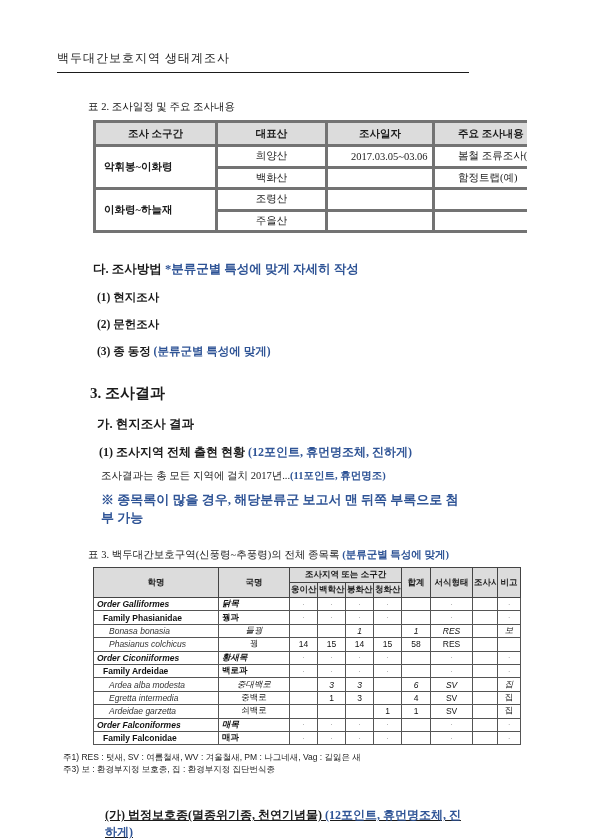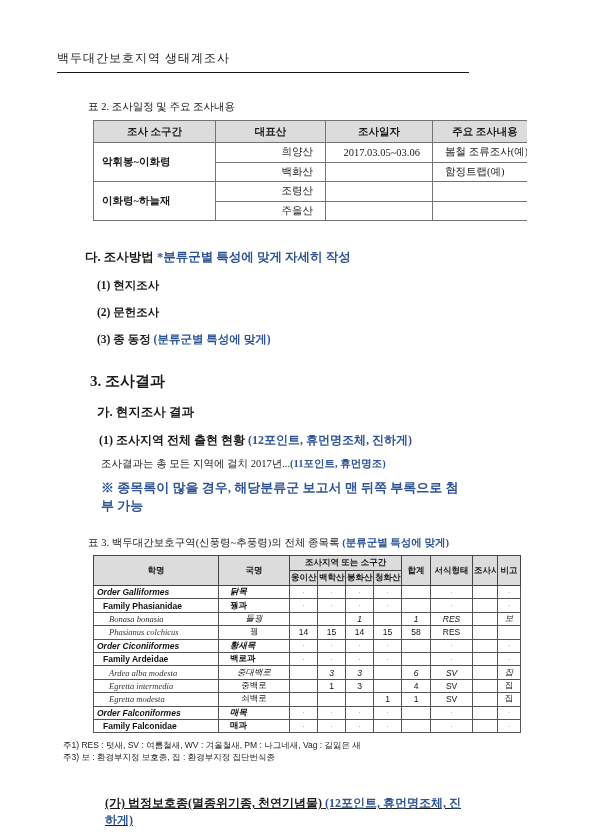--- a/index.html
+++ b/index.html
@@ -21,8 +21,8 @@
   
   table.t2 { border-collapse:collapse; table-layout:fixed; margin-left:36px;
              width:444px; border:1.6px solid #000; }
-  .t2 th, .t2 td { border:1px solid #737373; font-size:10.5px; overflow:hidden;
-                   white-space:nowrap; padding:0 12px; }
+  .t2 th, .t2 td { border:3px solid #737373; font-size:10.5px; overflow:hidden;
+                   white-space:nowrap; padding:0 23px; }
   .t2 thead th { background:var(--hdrbg); height:21px; font-weight:bold; text-align:center; }
   .t2 td { height:18.5px; }
   .t2 td.sect { text-align:left; padding-left:8px;font-weight:bold; }

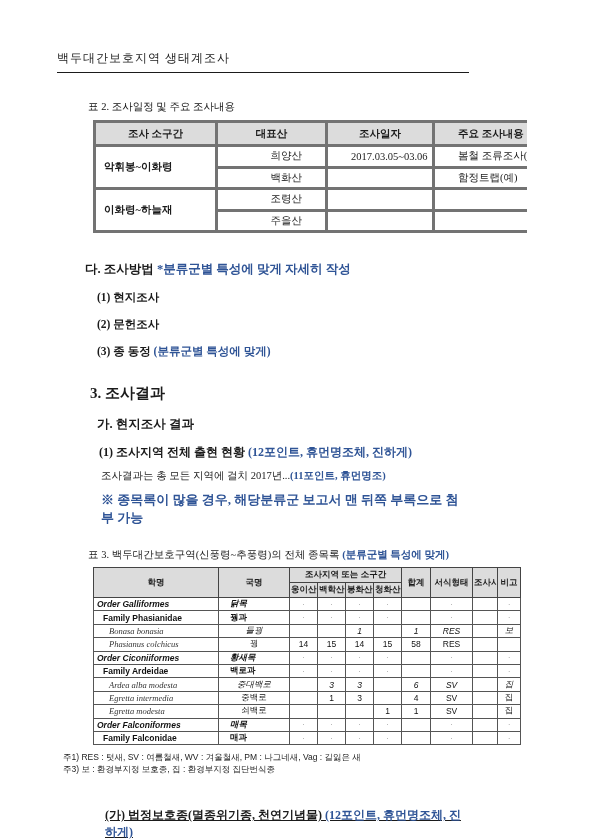--- a/index.html
+++ b/index.html
@@ -26,7 +26,7 @@
   .t2 thead th { background:var(--hdrbg); height:21px; font-weight:bold; text-align:center; }
   .t2 td { height:18.5px; }
   .t2 td.sect { text-align:left; padding-left:8px;font-weight:bold; }
-  .t2 td.mount, .t2 td.date { text-align:right; }
+  .t2 td.mount, .t2 td.date { text-align:center; }
   .t2 td.content { text-align:left; }
 
   

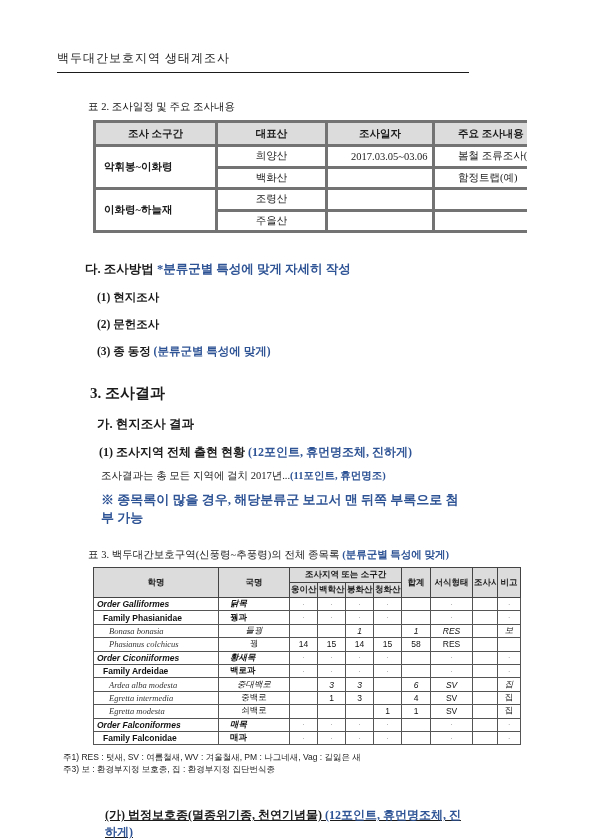--- a/index.html
+++ b/index.html
@@ -30,7 +30,7 @@
   .t2 td.content { text-align:left; }
 
   
-  .sec-da { margin:28px 0 0 28px; font-size:12.5px; font-weight:bold; }
+  .sec-da { margin:28px 0 0 36px; font-size:12.5px; font-weight:bold; }
   .m-item { margin:12px 0 0 40px; font-size:11.5px; font-weight:bold; }
   .h-result { margin:25px 0 0 33px; font-size:15px; font-weight:bold; }
   .h-ga { margin:13px 0 0 40px; font-size:12.5px; font-weight:bold; }

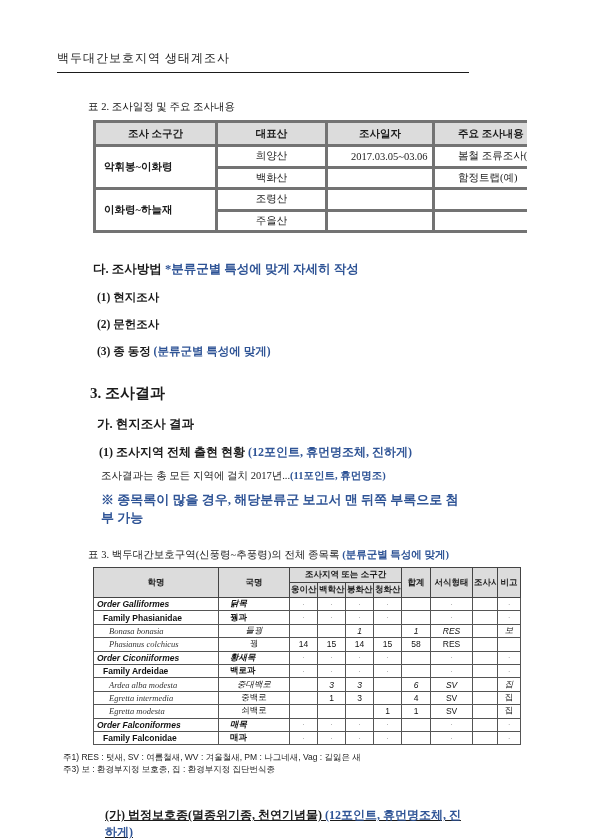--- a/index.html
+++ b/index.html
@@ -53,7 +53,7 @@
   .t3 tr.order td.c0 { font-weight:bold; padding-left:3px; }
   .t3 tr.family td.c0 { font-weight:bold; padding-left:9px; }
   .t3 tr.species td.c0 { font-style:italic; padding-left:15px; color:#333;font-family:Liberation Serif, serif; }
-  .t3 tr.order td.c1, .t3 tr.family td.c1 { font-weight:bold; text-align:left; padding-left:11px;margin-top:8px; }
+  .t3 tr.order td.c1, .t3 tr.family td.c1 { font-weight:bold; text-align:left; padding-left:3px;margin-top:8px; }
   .t3 td.dot { color:#9a9a9a; font-size:7px; }
 
   .footnotes { margin:7px 0 0 6px; }

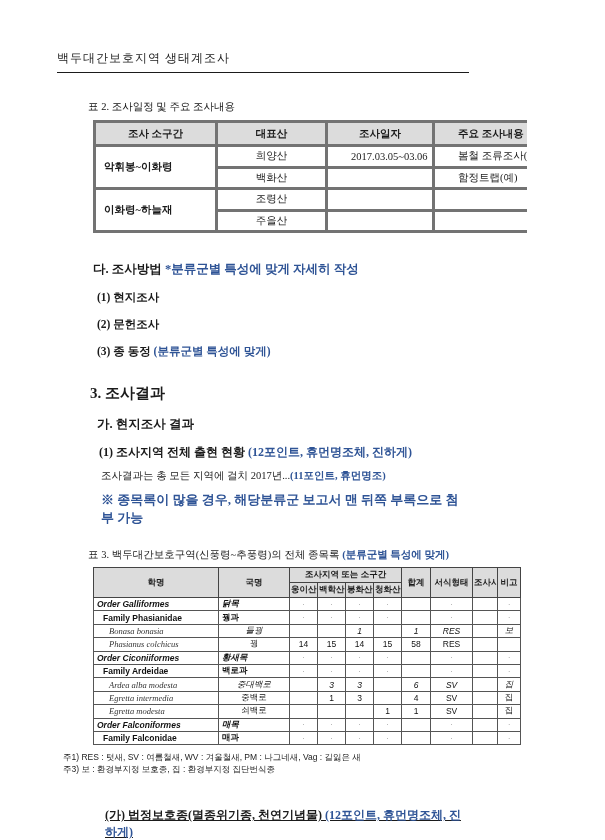--- a/index.html
+++ b/index.html
@@ -52,7 +52,7 @@
   .t3 td.c0 { text-align:left; }
   .t3 tr.order td.c0 { font-weight:bold; padding-left:3px; }
   .t3 tr.family td.c0 { font-weight:bold; padding-left:9px; }
-  .t3 tr.species td.c0 { font-style:italic; padding-left:15px; color:#333;font-family:Liberation Serif, serif; }
+  .t3 tr.species td.c0 { font-style:italic; padding-left:15px; color:#333; }
   .t3 tr.order td.c1, .t3 tr.family td.c1 { font-weight:bold; text-align:left; padding-left:3px;margin-top:8px; }
   .t3 td.dot { color:#9a9a9a; font-size:7px; }
 

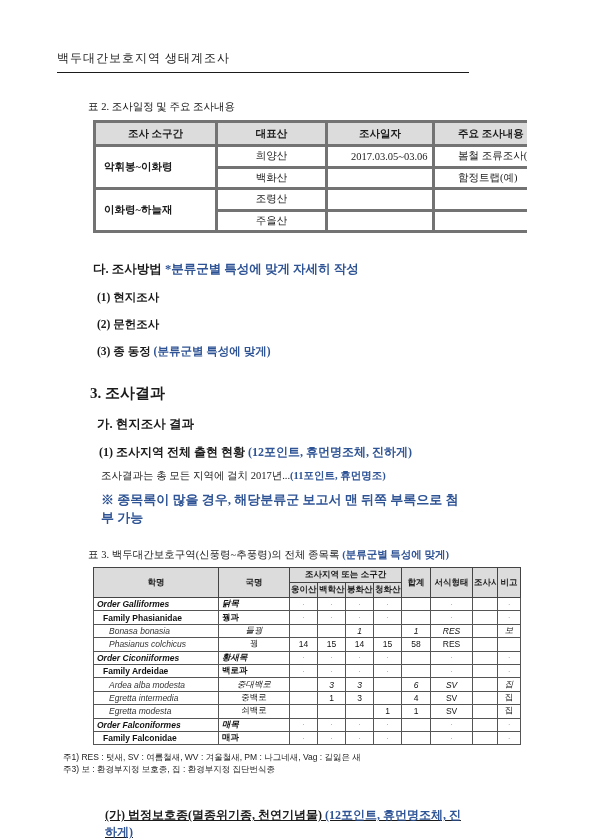--- a/index.html
+++ b/index.html
@@ -275,7 +275,7 @@
           <td class="c9">집</td>
         </tr>
         <tr class="species">
-          <td class="c0">Egretta modesta</td>
+          <td class="c0">Ardeidae garzetta</td>
           <td class="c1">쇠백로</td>
           <td class="c2"></td>
           <td class="c3"></td>

